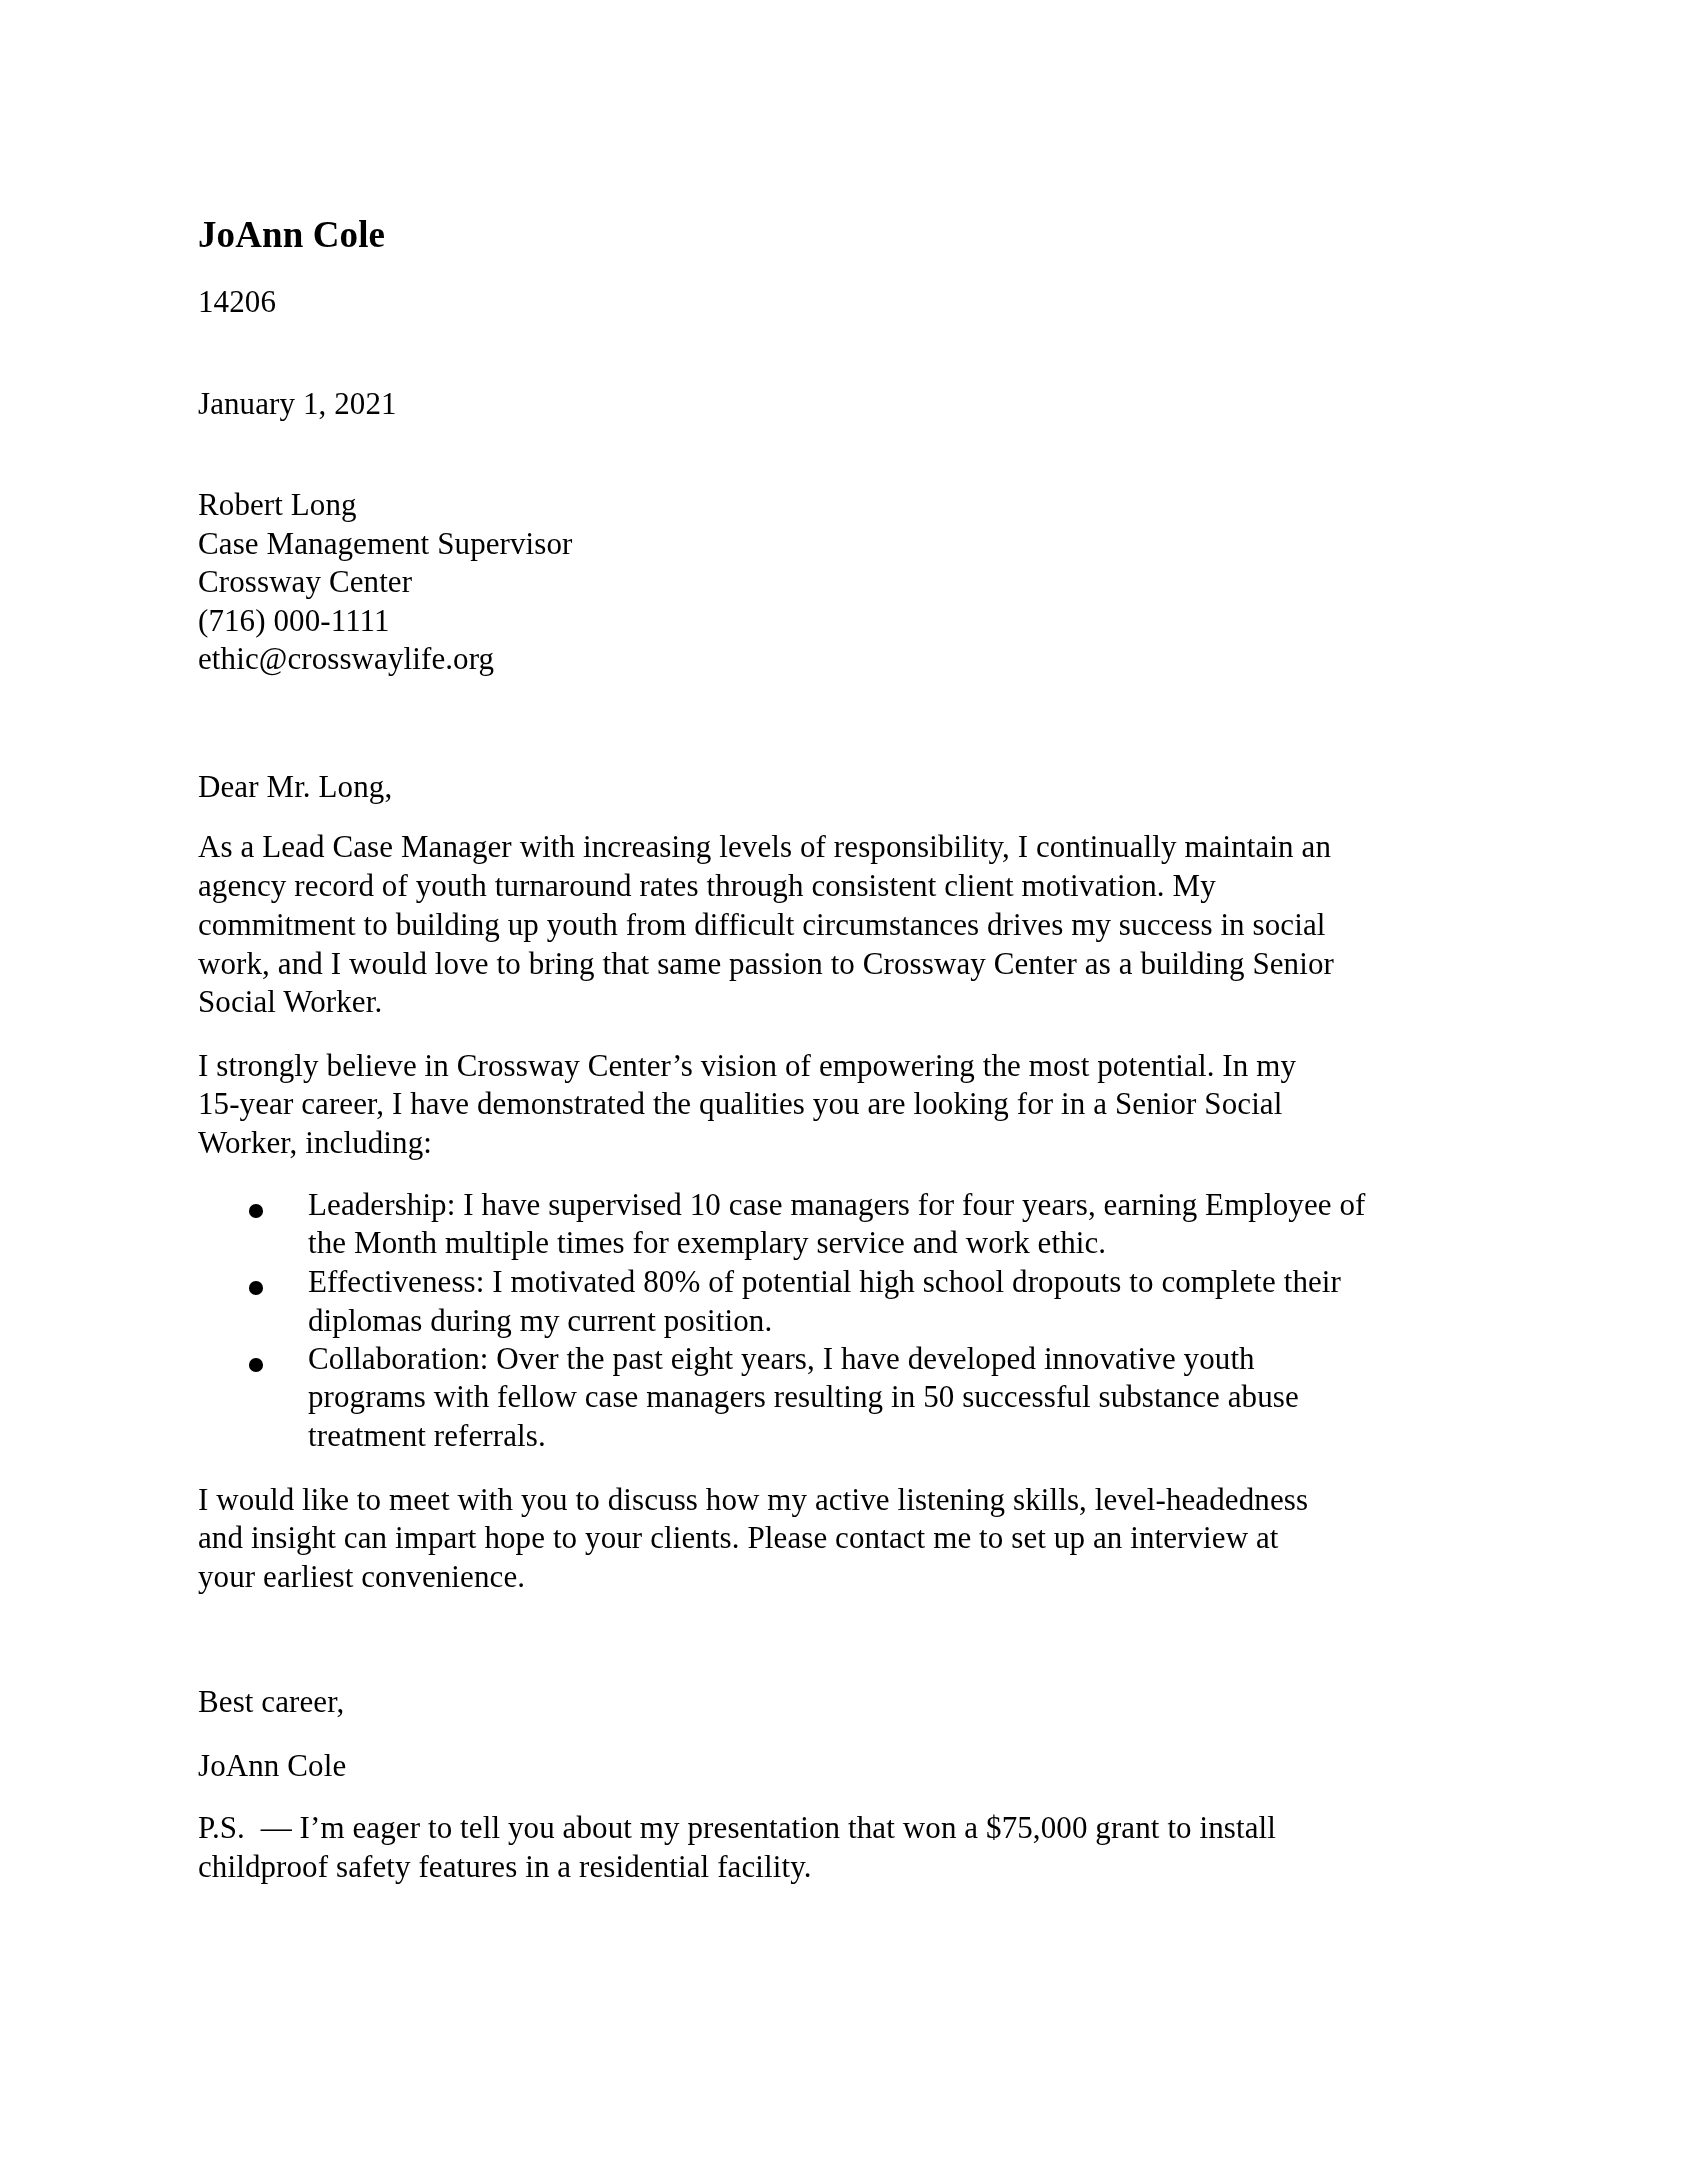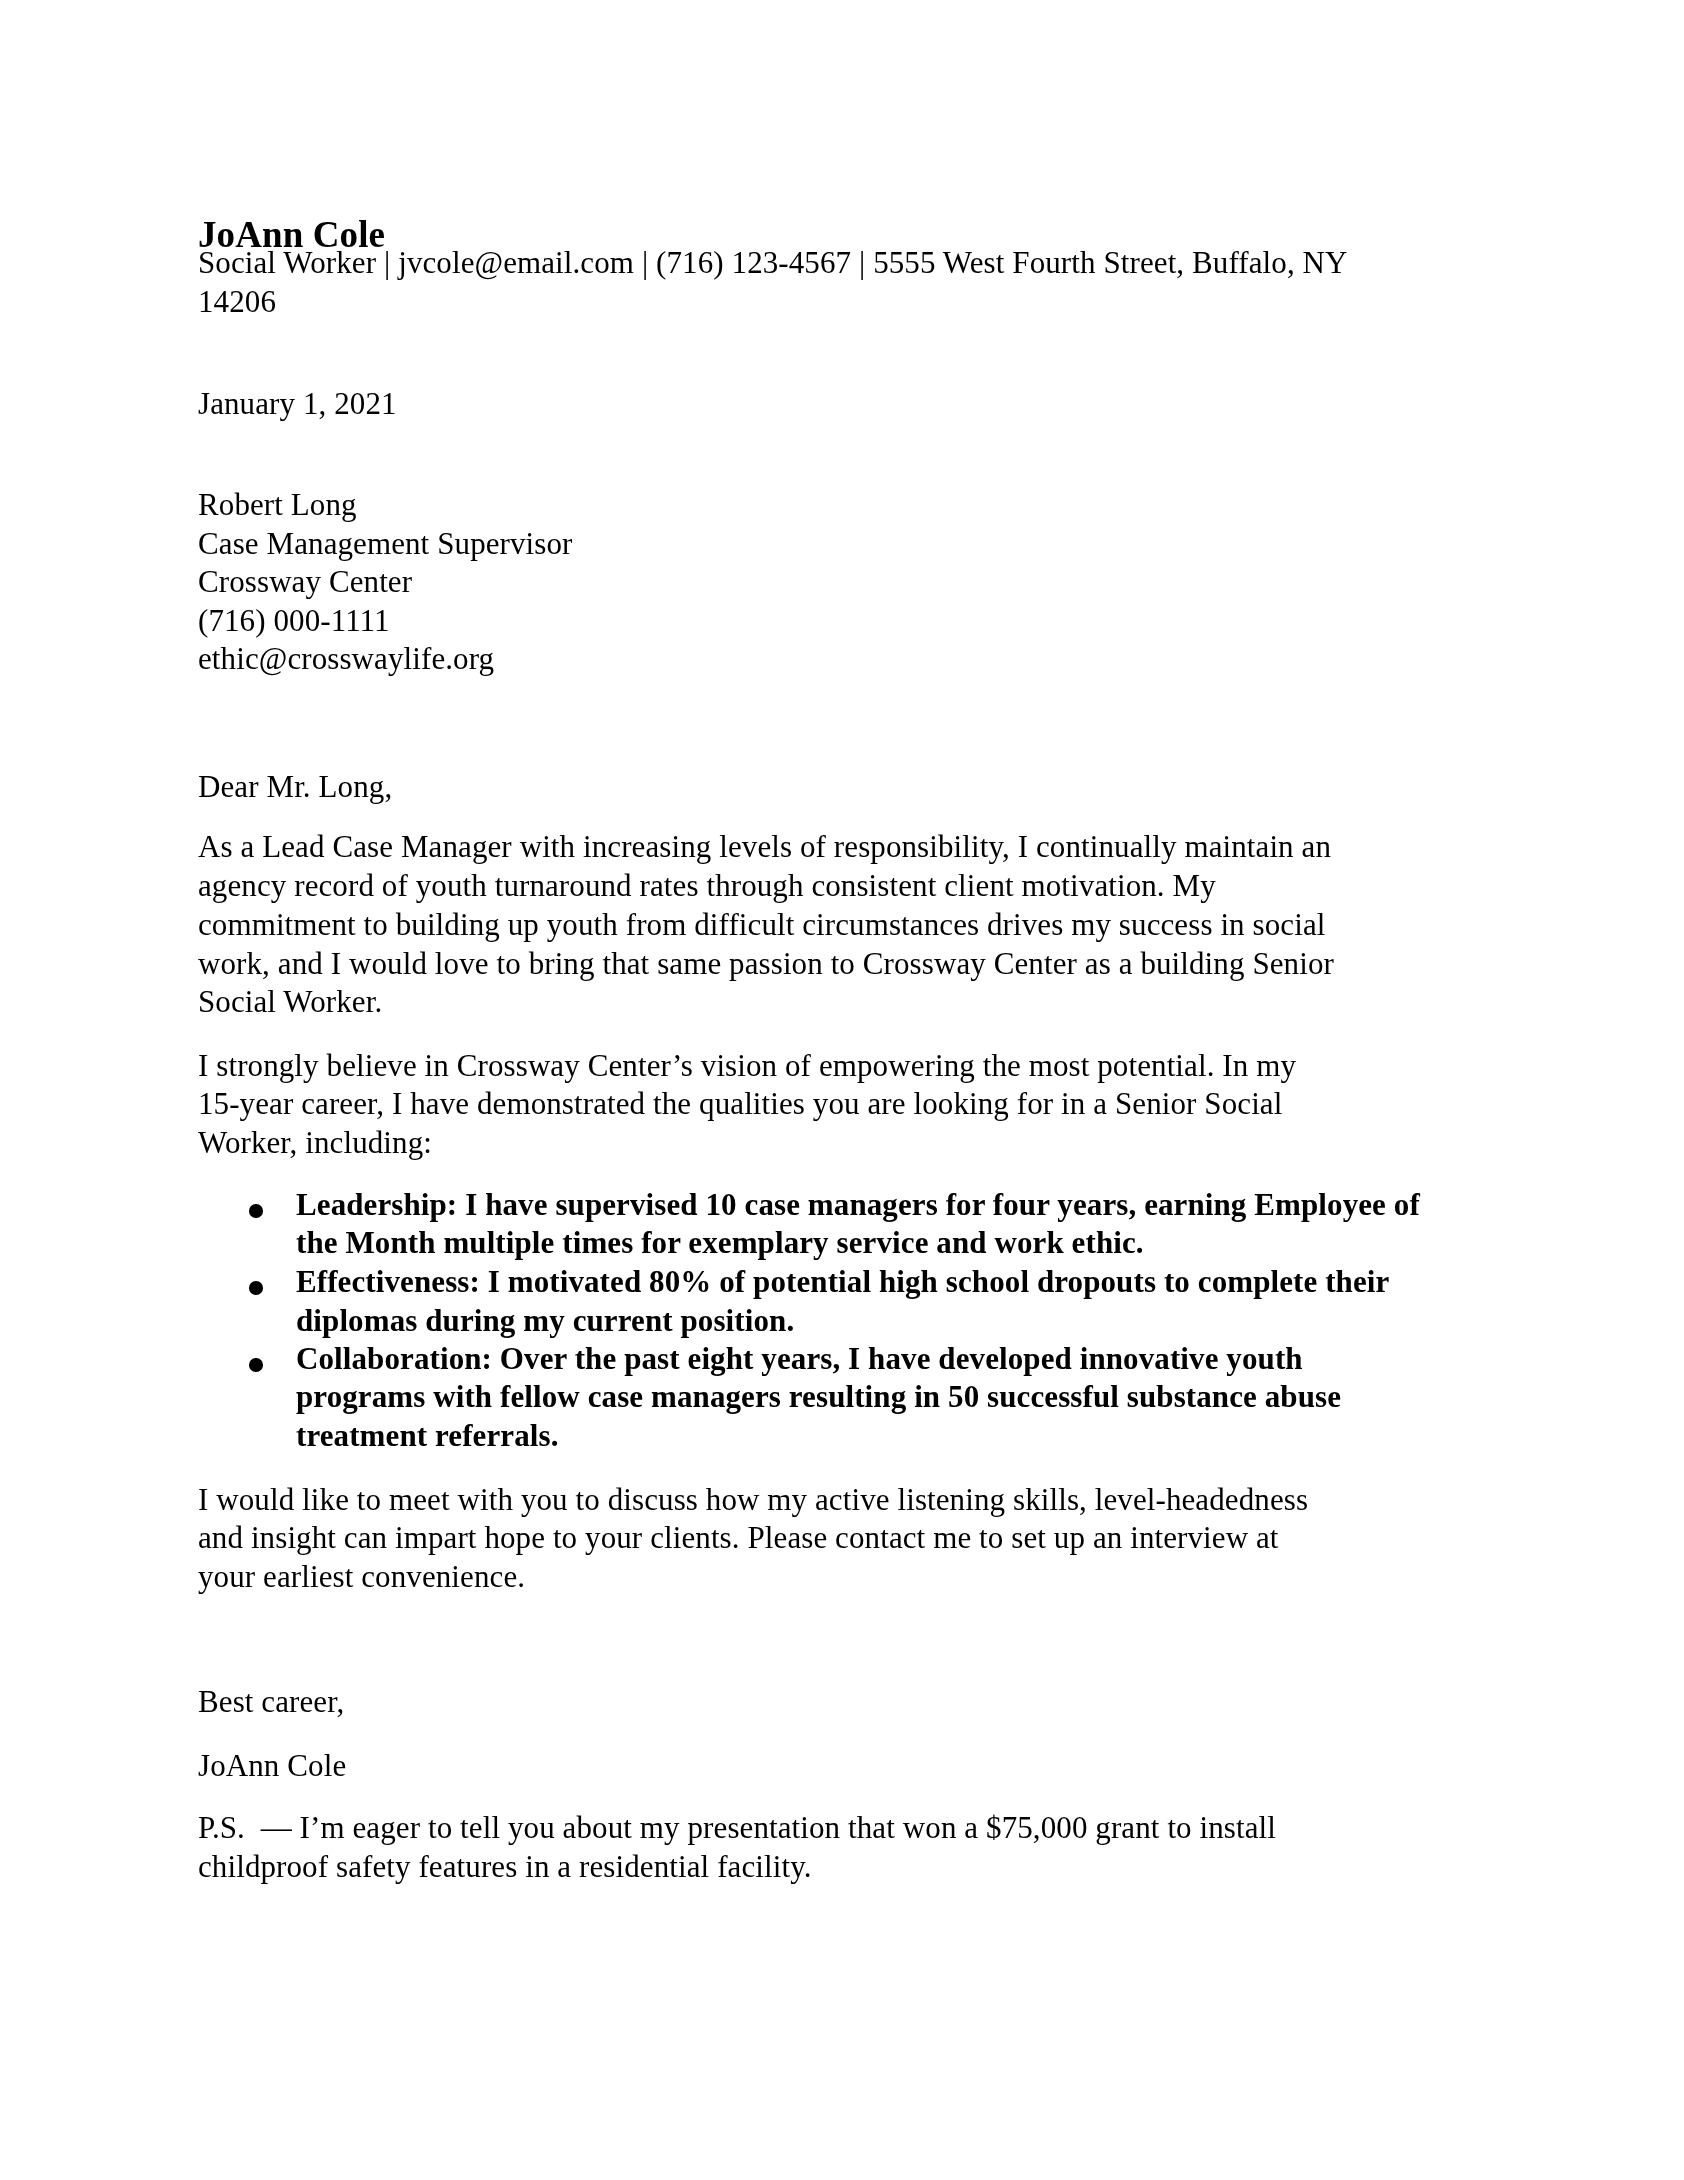--- a/index.html
+++ b/index.html
@@ -24,7 +24,6 @@
 <div class="page">
 
   <div class="line name" style="top:213px">JoAnn Cole</div>
-  <div class="line" style="top:243px">Social Worker | jvcole@email.com | (716) 123-4567 | 5555 West Fourth Street, Buffalo, NY</div>
   <div class="line" style="top:282px">14206</div>
 
   <div class="line" style="top:384px">January 1, 2021</div>

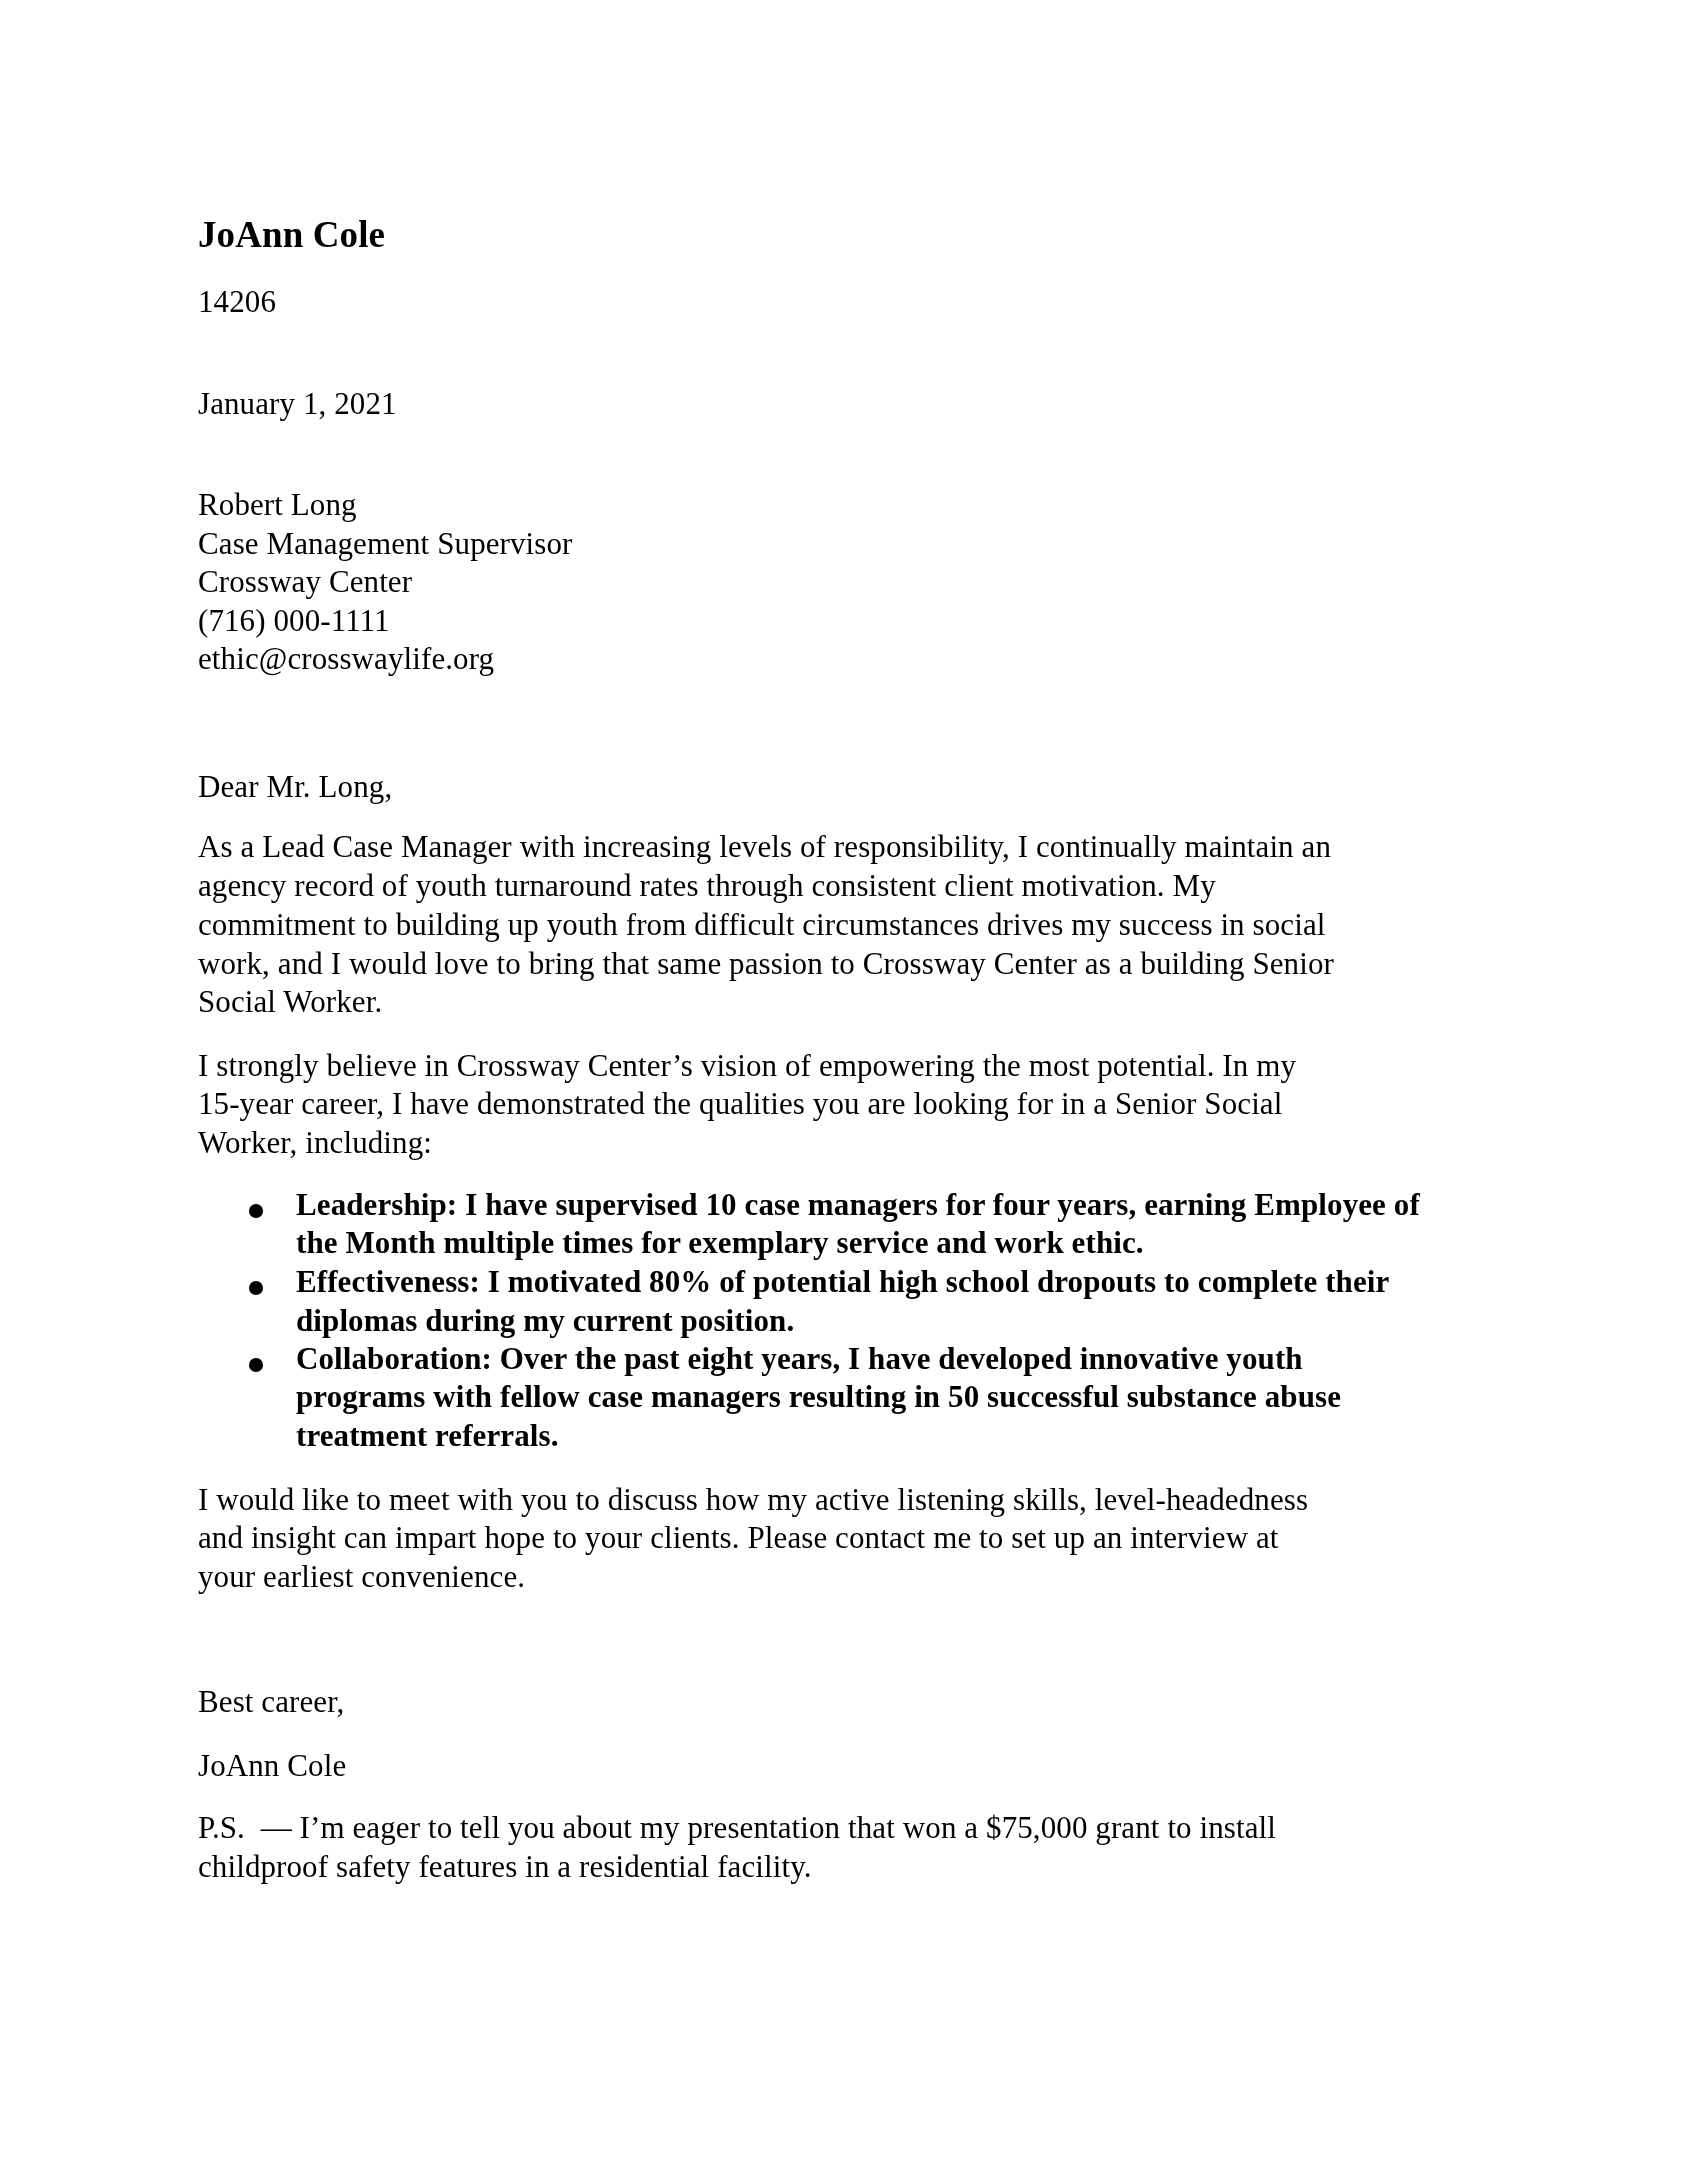--- a/index.html
+++ b/index.html
@@ -16,7 +16,7 @@
   .bullet-dot {
     position: absolute; left: 249px; width: 13.6px; height: 13.6px; border-radius: 50%; background: #000;
   }
-  .bl { left: 296px; font-weight: bold; }
+  .bl { left: 308px; }
 </style>
 </head>
 <body>

